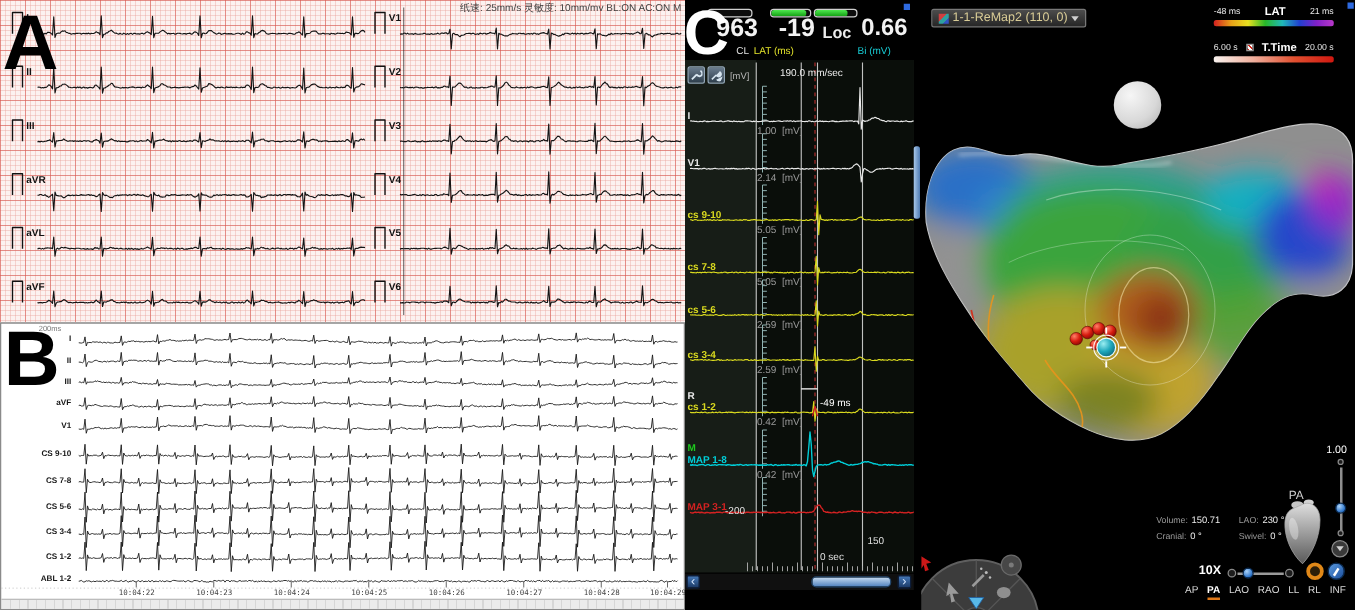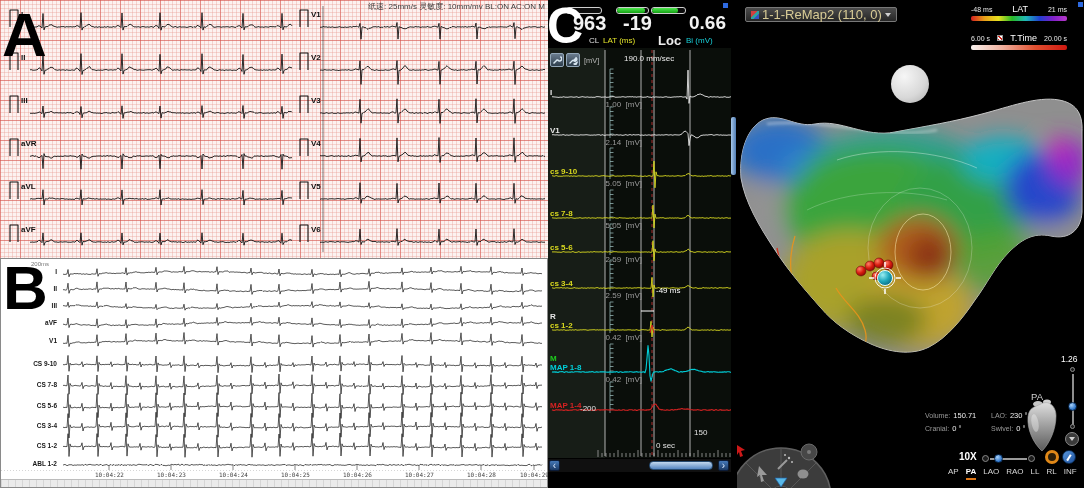--- a/index.html
+++ b/index.html
@@ -82,7 +82,7 @@
     background:linear-gradient(#4c4c4c,#262626);border:1px solid #787878;border-radius:2px;z-index:8}
   #tabIcon{width:8px;height:8px;display:inline-block;
     background:linear-gradient(135deg,#d04040 0 38%,#2fa0a0 38% 68%,#3253c4 68%)}
-  #tabLbl{font-size:13px;color:#d9cc96;white-space:nowrap}
+  #tabLbl{font-size:10px;color:#d9cc96;white-space:nowrap}
   .chev{width:0;height:0;border-left:3px solid transparent;border-right:3px solid transparent;border-top:4px solid #cfcfcf}
   #blueSq{position:absolute;left:341px;top:2px;width:5px;height:5px;background:#2e6ae0}
   #latLegend,#ttimeLegend{position:absolute;left:234px;width:96px;z-index:8}

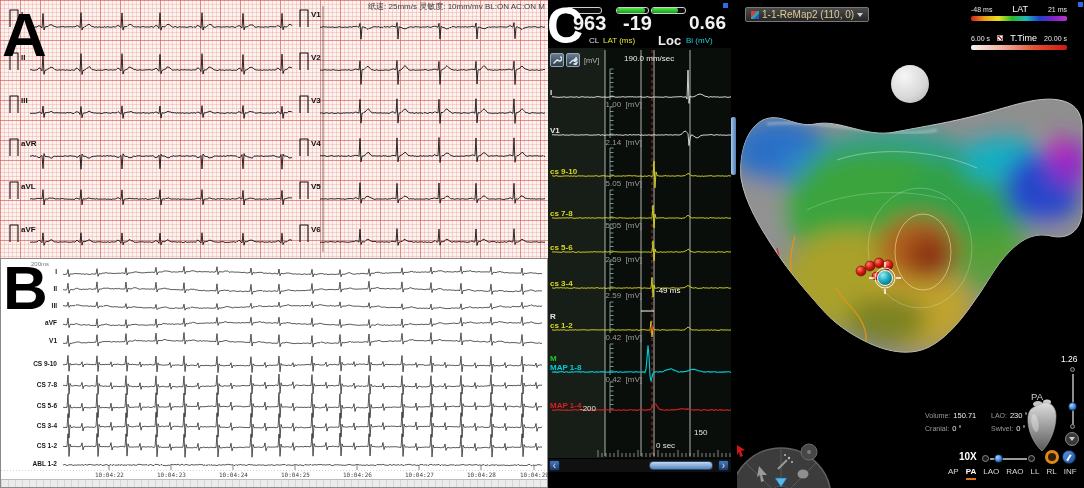--- a/index.html
+++ b/index.html
@@ -88,7 +88,7 @@
   #latLegend,#ttimeLegend{position:absolute;left:234px;width:96px;z-index:8}
   #latLegend{top:4px} #ttimeLegend{top:33px}
   .legrow{display:flex;justify-content:space-between;align-items:center;font-size:7px;color:#e8e8e8}
-  .legtitle{font-size:9px;font-weight:normal;color:#fff}
+  .legtitle{font-size:9px;font-weight:bold;color:#fff}
   .legbar{height:5px;border-radius:2px;margin-top:2px}
   #ttimeIcon{width:6px;height:6px;border:1px solid #999;
     background:linear-gradient(45deg,#d22418 25%,#fff 25% 50%,#d22418 50% 75%,#fff 75%)}

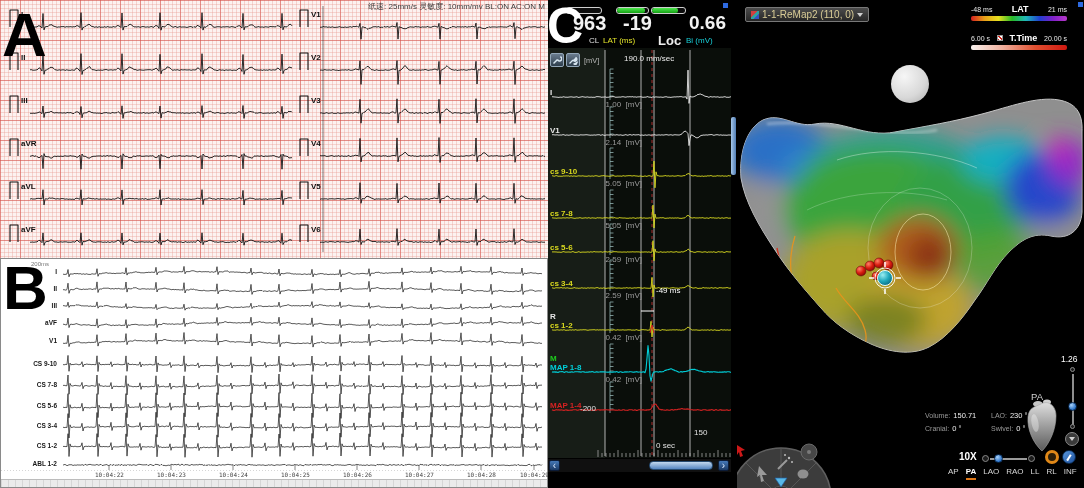--- a/index.html
+++ b/index.html
@@ -44,7 +44,7 @@
   .bignum{position:absolute;top:13px;font-size:20px;font-weight:bold;color:#f2f2f2;line-height:1}
   #clVal{left:25px}
   #latVal{left:75px}
-  #locLbl{position:absolute;left:110px;top:33px;font-size:13px;font-weight:bold;color:#ededed}
+  #locLbl{position:absolute;left:110px;top:18px;font-size:13px;font-weight:bold;color:#ededed}
   #biVal{left:141px;font-size:19px}
   #clLbl{position:absolute;left:41px;top:36px;font-size:8px;color:#e0e0e0}
   #latLbl{position:absolute;left:55px;top:36px;font-size:8px;color:#e3e32a}

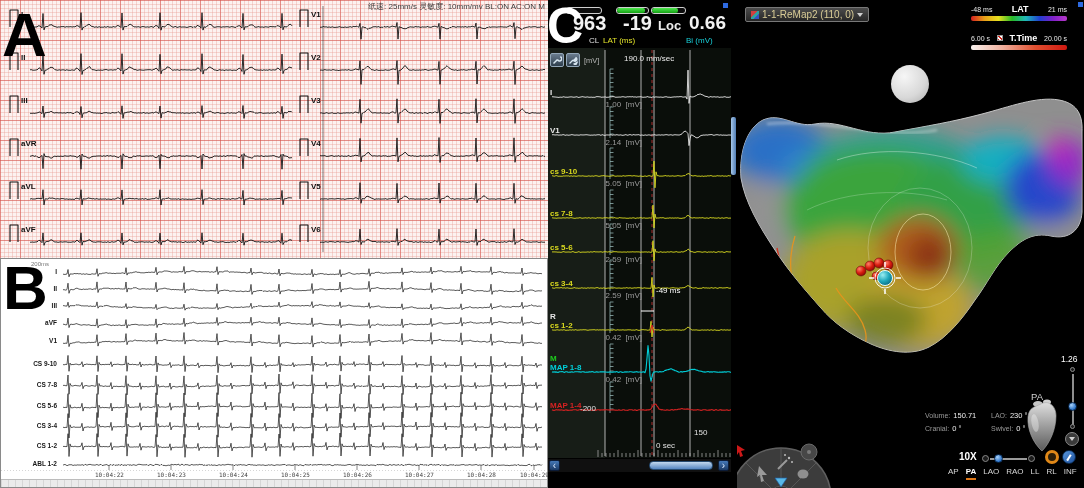--- a/index.html
+++ b/index.html
@@ -58,7 +58,7 @@
   #cBtn1{left:2px} #cBtn2{left:18px}
   #cUnit{position:absolute;left:36px;top:56px;font-size:7.5px;color:#b8b8b8;z-index:6}
   #cSweep{position:absolute;left:76px;top:54px;font-size:8px;color:#ececec;z-index:6}
-  #cCaliper{position:absolute;left:108px;top:286px;font-size:8px;color:#fff;z-index:6}
+  #cCaliper{position:absolute;left:108px;top:318px;font-size:8px;color:#fff;z-index:6}
   .cname{position:absolute;left:2px;font-size:8px;font-weight:bold;line-height:1;z-index:6}
   .camp{position:absolute;left:2px;width:92px;text-align:right;font-size:8px;color:#9a9a9a;line-height:1;z-index:6}
   .cmark{position:absolute;left:2px;font-size:8px;font-weight:bold;line-height:1;z-index:6}

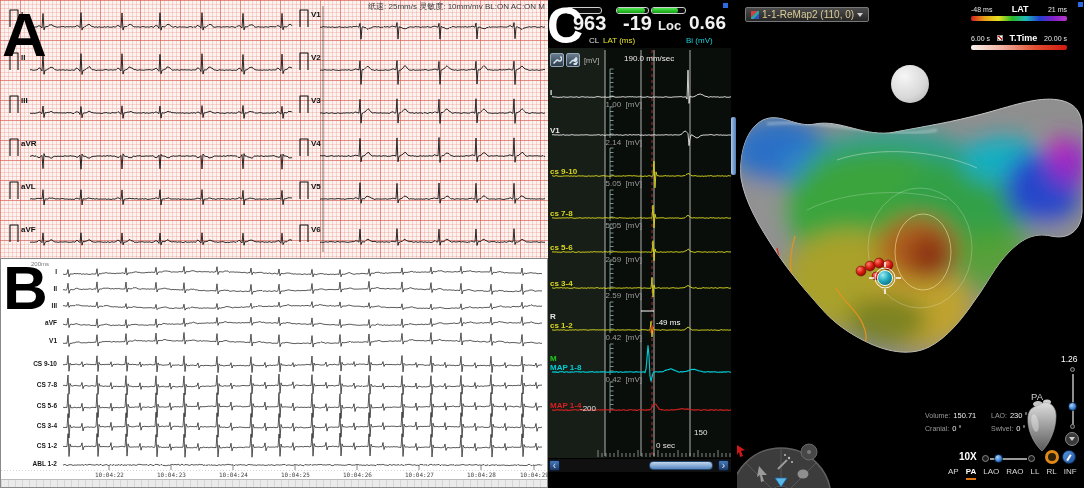--- a/index.html
+++ b/index.html
@@ -579,7 +579,7 @@
         <span class="view">INF</span>
         <span class="view">SUP</span>
       </div>
-    <div id="vsVal">1.26</div>
+    <div id="vsVal">1.00</div>
     <div class="sdot" id="vsDotT"></div>
     <div id="vsTrack"></div>
     <div id="vsHandle"></div>

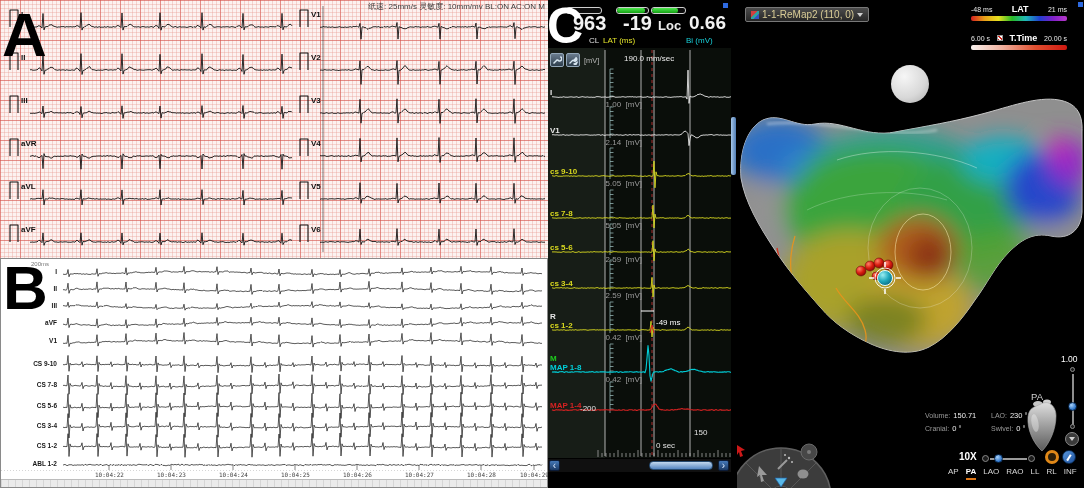--- a/index.html
+++ b/index.html
@@ -419,7 +419,7 @@
       <div class="cname" style="top: 364px; color: rgb(0, 206, 216);">MAP 1-8</div>
       <div class="camp" style="top: 376px;">0.42&nbsp;&nbsp;[mV]</div>
       <div class="cmark" style="top: 355px; color: rgb(30, 203, 30);">M</div>
-      <div class="cname" style="top: 402px; color: rgb(212, 34, 34);">MAP 1-4</div>
+      <div class="cname" style="top: 402px; color: rgb(212, 34, 34);">MAP 3-1</div>
     </section>
 
   <section id="panelMap">

